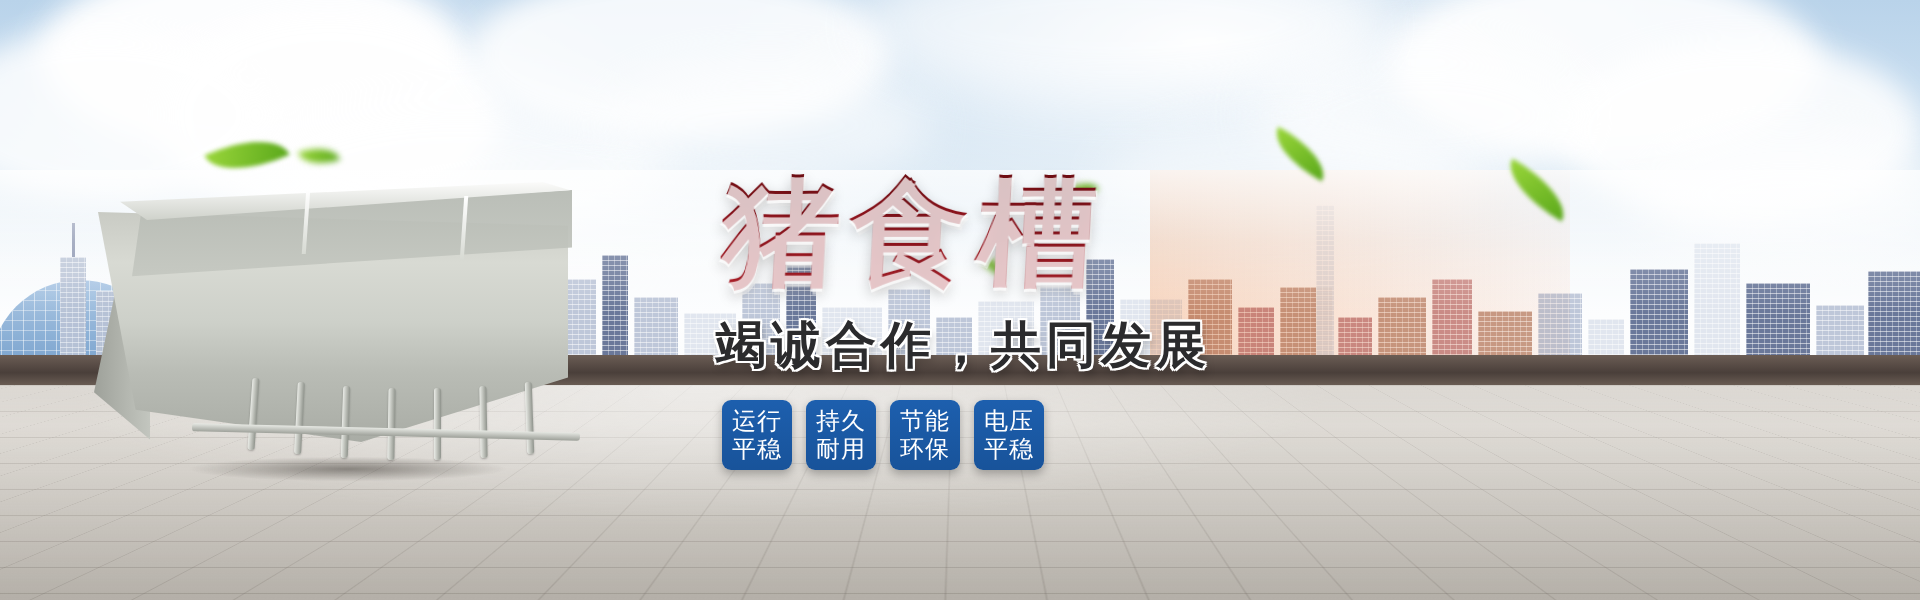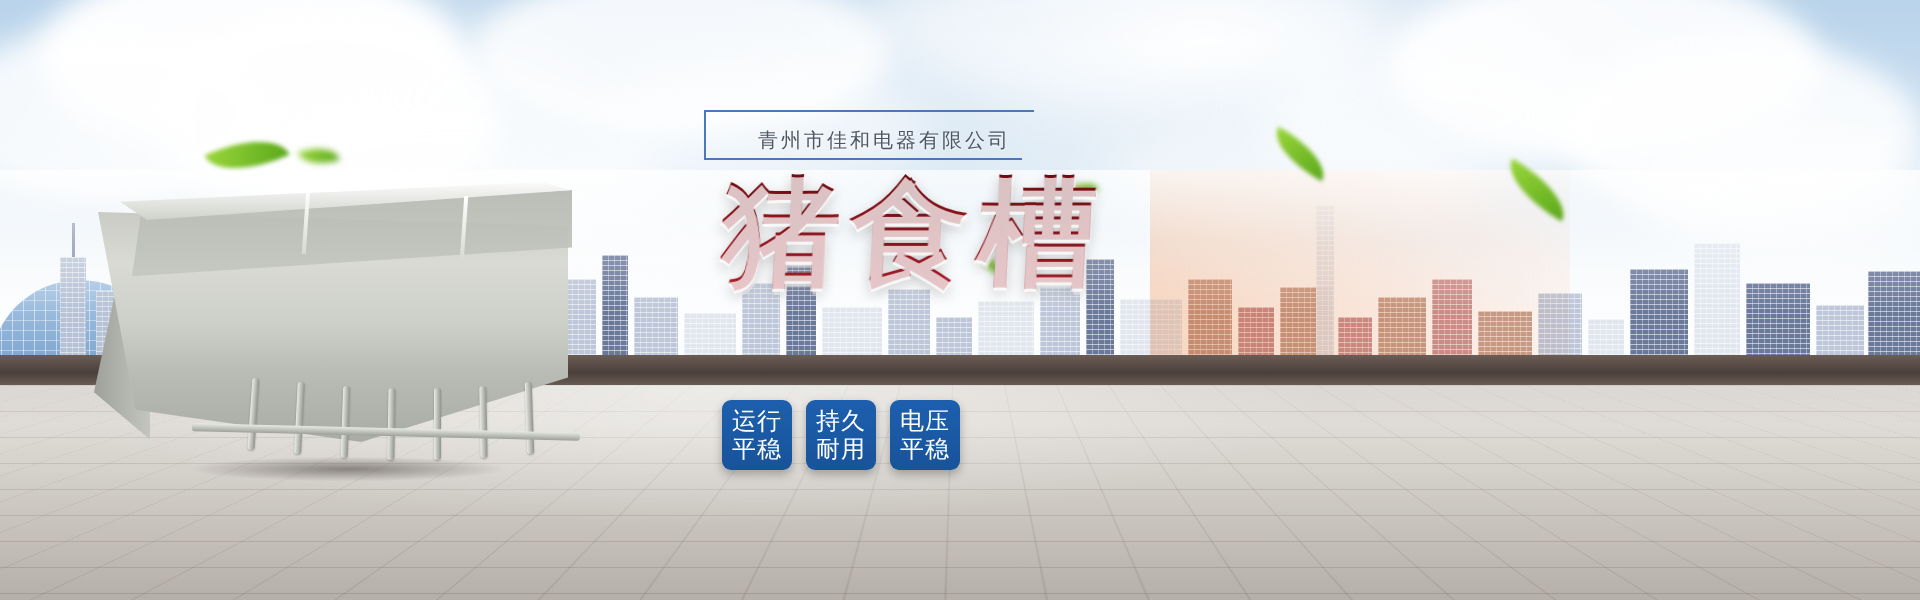--- a/index.html
+++ b/index.html
@@ -311,11 +311,6 @@
 
   <div class="copy">
 
-    <div class="company-wrap">
-      <div class="corner-frame"></div>
-      <div class="corner-frame-top"></div>
-      <div class="company">青州市佳和电器有限公司</div>
-    </div>
 
     <div class="title">猪食槽</div>
 

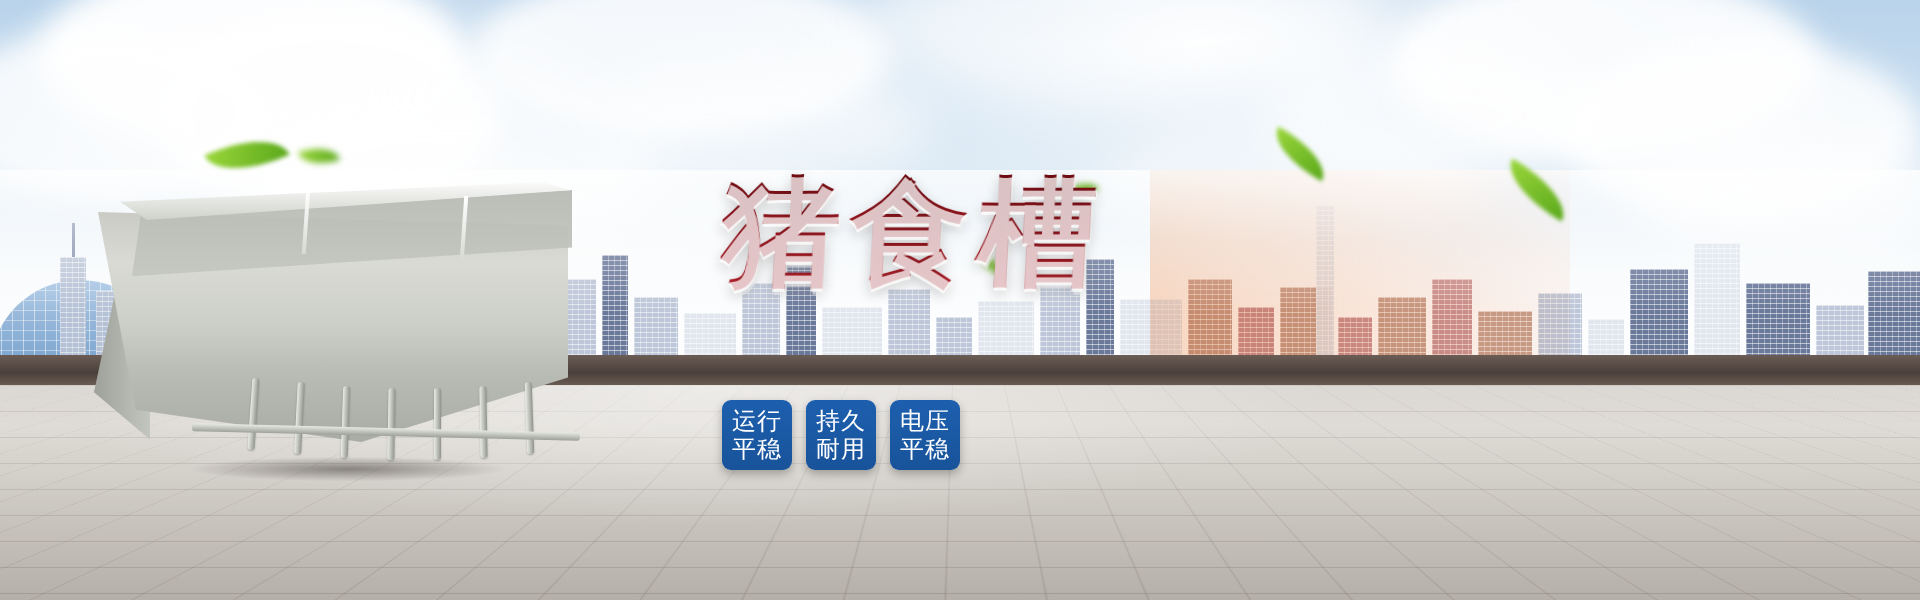--- a/index.html
+++ b/index.html
@@ -314,6 +314,7 @@
 
     <div class="title">猪食槽</div>
 
+    <div class="subtitle">竭诚合作，共同发展</div>
 
     <div class="badges">
       <div class="badge">

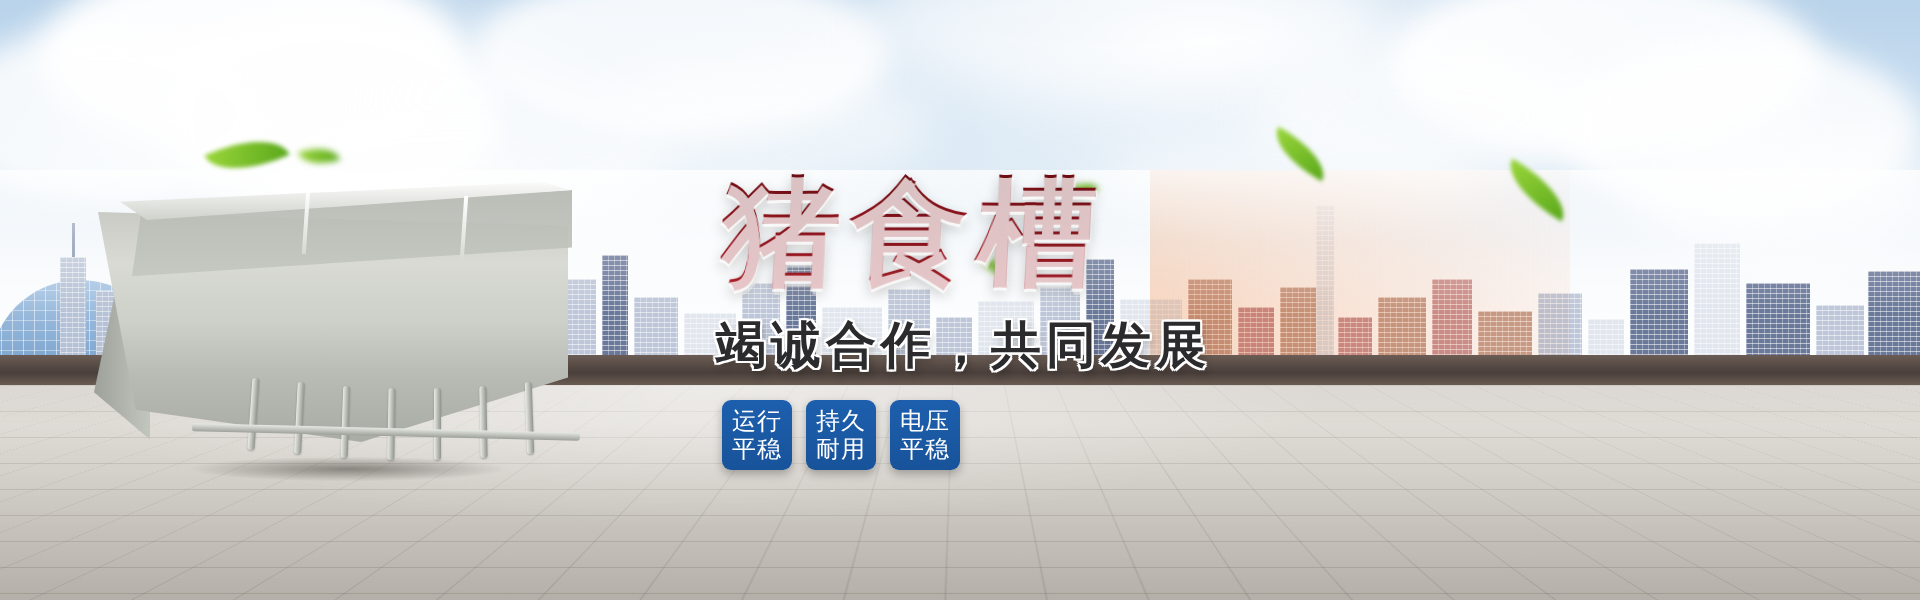--- a/index.html
+++ b/index.html
@@ -326,6 +326,10 @@
         <span>耐用</span>
       </div>
       <div class="badge">
+        <span>节能</span>
+        <span>环保</span>
+      </div>
+      <div class="badge">
         <span>电压</span>
         <span>平稳</span>
       </div>

